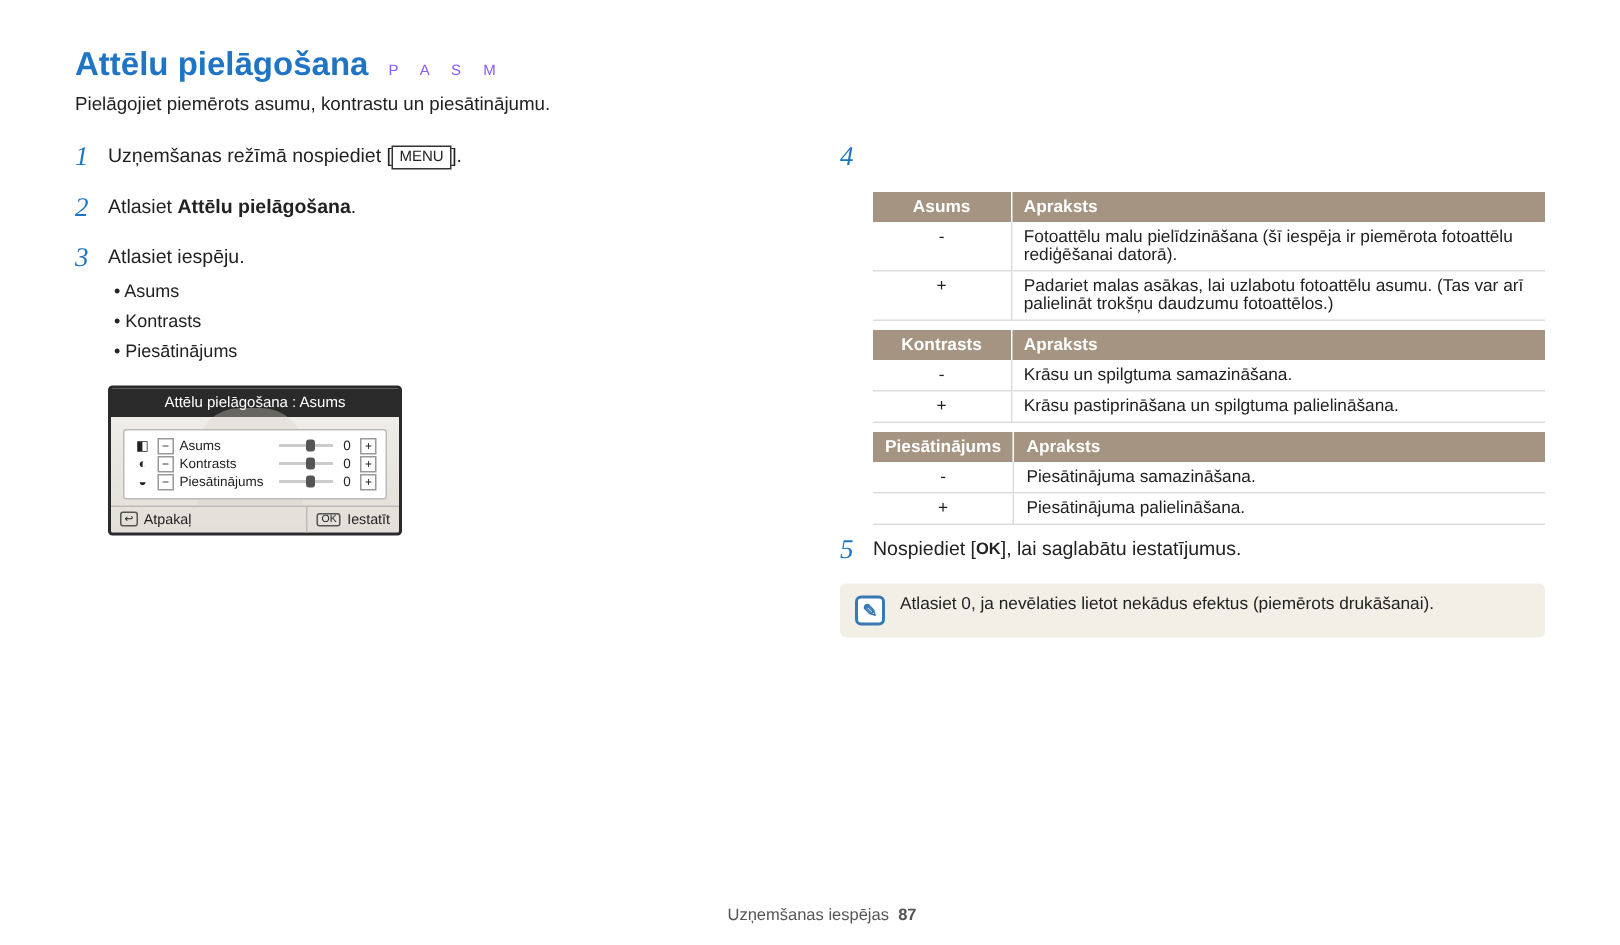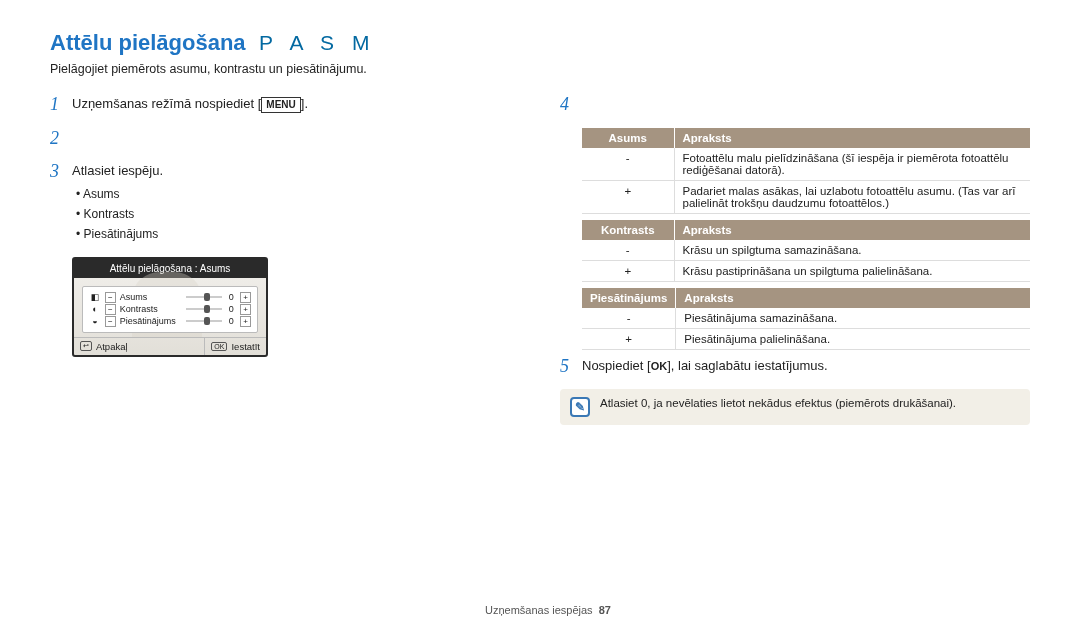--- a/index.html
+++ b/index.html
@@ -21,8 +21,8 @@
     display: inline;
   }
   .modes {
-    font-size: 21px;
-    color: #0369a1;
+    font-size: 10px;
+    color: #8b5cf6;
     letter-spacing: 6px;
     margin-left: 10px;
     display: inline;

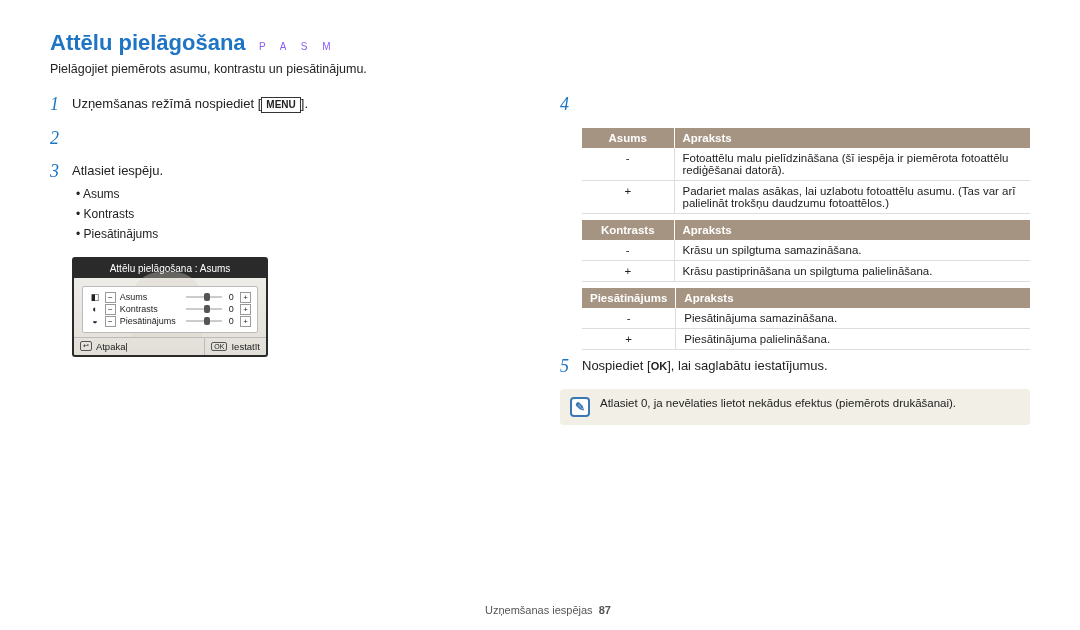--- a/index.html
+++ b/index.html
@@ -52,7 +52,7 @@
     border: 1px solid #333;
     padding: 0 4px;
     font-size: 10px;
-    font-weight: bold;
+    font-weight: normal;
     vertical-align: middle;
     line-height: 14px;
   }

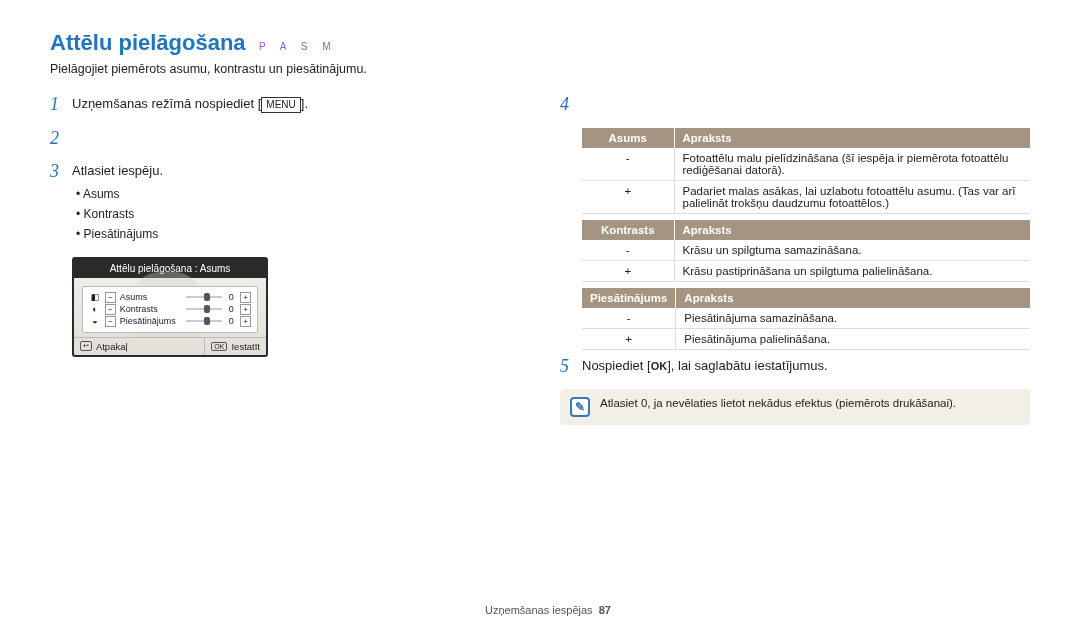--- a/index.html
+++ b/index.html
@@ -189,6 +189,9 @@
     </div>
     <div class="step">
       <div class="step-num">2</div>
+      <div class="step-body">
+        <span>Atlasiet </span><b>Attēlu pielāgošana</b><span>.</span>
+      </div>
     </div>
     <div class="step">
       <div class="step-num">3</div>

